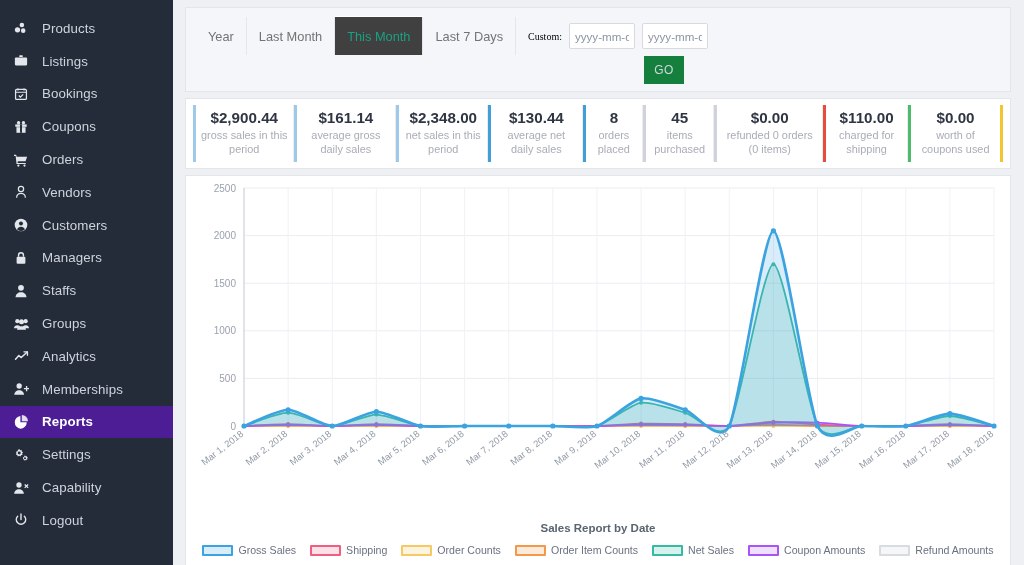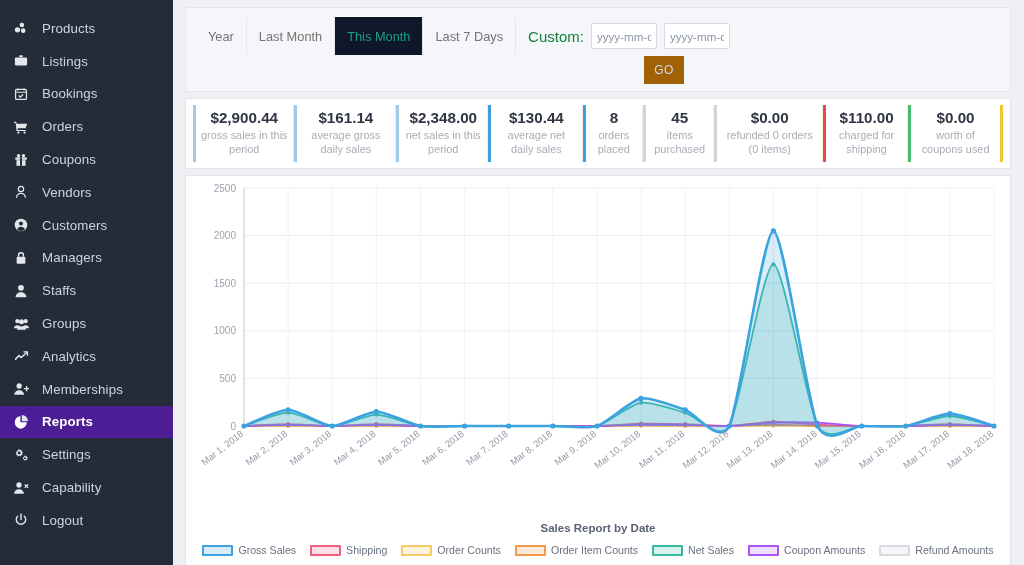--- a/index.html
+++ b/index.html
@@ -72,7 +72,7 @@
     height:38px;
   }
   .tab.active {
-    background:#0f172a;
+    background:#404040;
     color:#1aa083;
     border-right:1px solid #e4e8ee;
     box-shadow:0 -1px 0 #ffffff;

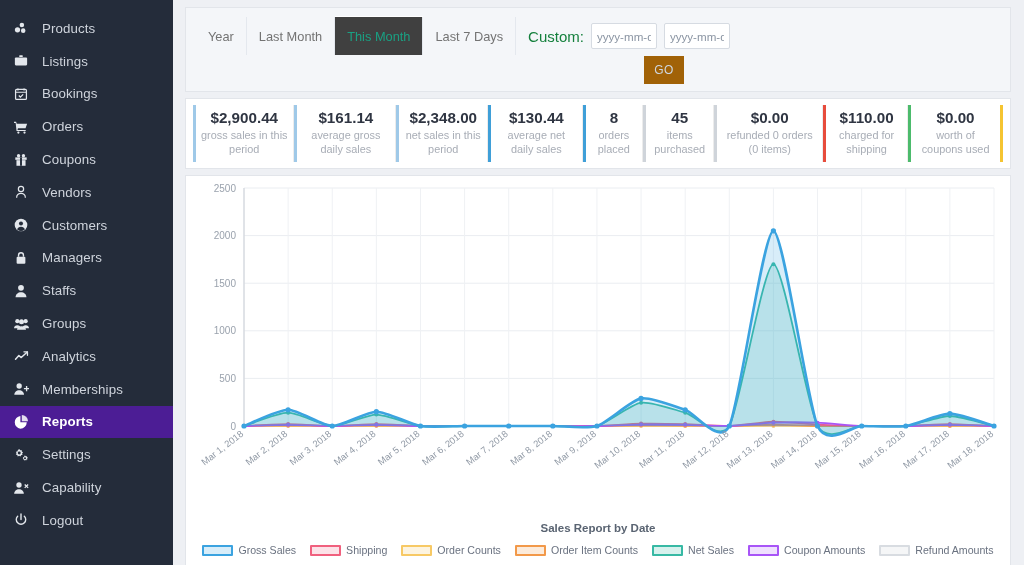--- a/index.html
+++ b/index.html
@@ -82,7 +82,7 @@
     padding-left:12px; gap:7px;
     height:38px;
   }
-  .custom-label { font-size:15px; color:#15803d; }
+  .custom-label { font-size:10px; color:#000000;font-family:Liberation Serif, serif; }
   .date-input {
     width:66px; height:26px;
     border:1px solid #d6dbe2;

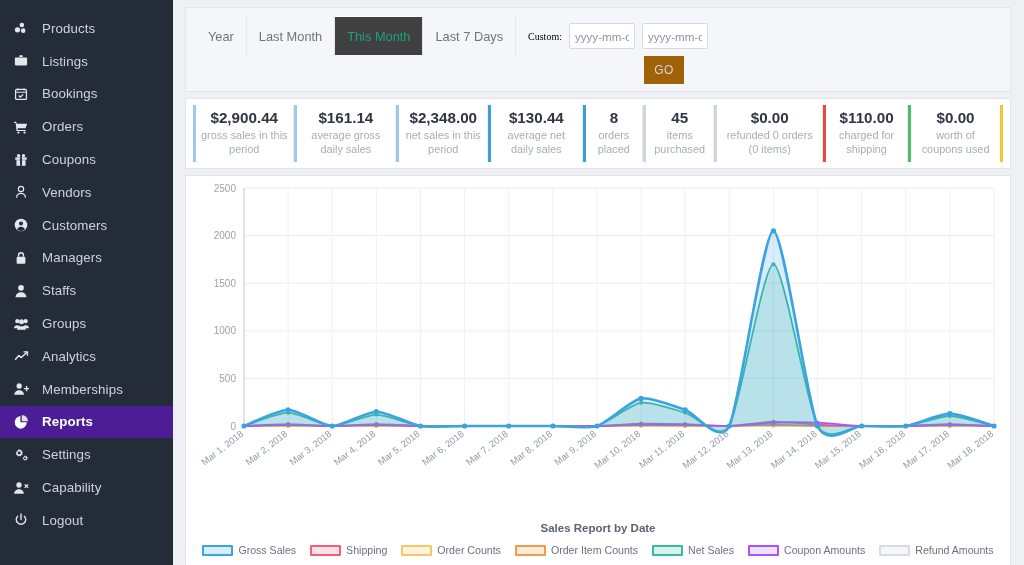--- a/index.html
+++ b/index.html
@@ -98,7 +98,7 @@
     position:absolute;
     left:458px; top:48px;
     width:40px; height:28px;
-    background:#a16207;
+    background:#15803d;
     color:#cfd6de;
     border:none;
     border-radius:0;

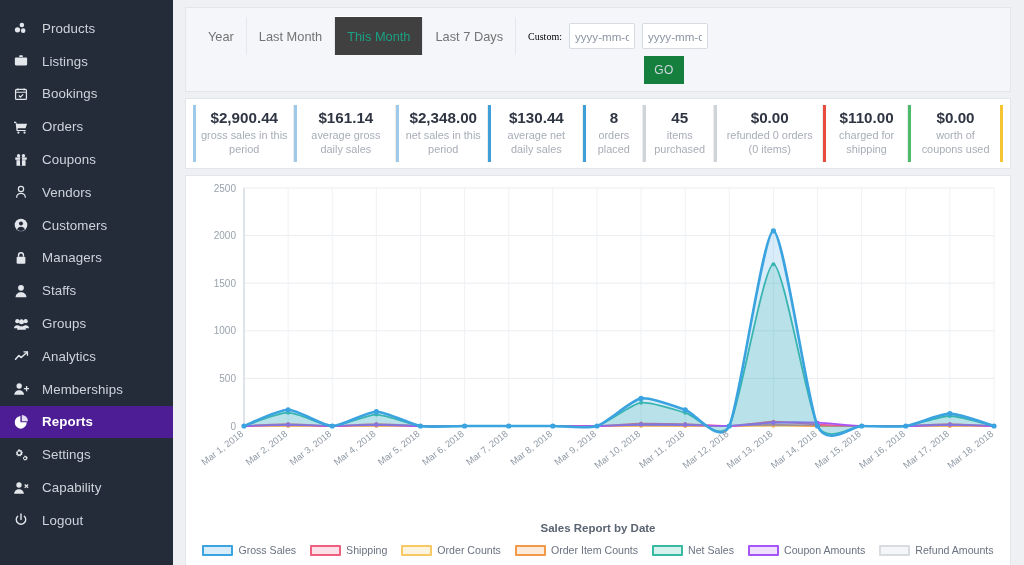--- a/index.html
+++ b/index.html
@@ -223,16 +223,6 @@
       <div class="nav-item">
         <span class="ico">
           <svg width="14" height="14" viewBox="0 0 16 16" fill="currentColor">
-            <path d="M0 2h2.4l.7 2.2H15l-1.8 5.2H4.5L4 11.4h9.4v1.3H2.9L1.9 3.3H0z"></path>
-            <circle cx="5" cy="14.3" r="1.3"></circle>
-            <circle cx="12" cy="14.3" r="1.3"></circle>
-          </svg>
-        </span>
-        <span class="lbl">Orders</span>
-      </div>
-      <div class="nav-item">
-        <span class="ico">
-          <svg width="14" height="14" viewBox="0 0 16 16" fill="currentColor">
             <rect x="1.5" y="5" width="13" height="2.8"></rect>
             <rect x="2.8" y="8.2" width="10.4" height="6.4"></rect>
             <rect x="6.9" y="5" width="2.2" height="9.6" fill="#242c3a"></rect>
@@ -241,6 +231,16 @@
           </svg>
         </span>
         <span class="lbl">Coupons</span>
+      </div>
+      <div class="nav-item">
+        <span class="ico">
+          <svg width="14" height="14" viewBox="0 0 16 16" fill="currentColor">
+            <path d="M0 2h2.4l.7 2.2H15l-1.8 5.2H4.5L4 11.4h9.4v1.3H2.9L1.9 3.3H0z"></path>
+            <circle cx="5" cy="14.3" r="1.3"></circle>
+            <circle cx="12" cy="14.3" r="1.3"></circle>
+          </svg>
+        </span>
+        <span class="lbl">Orders</span>
       </div>
       <div class="nav-item">
         <span class="ico">

